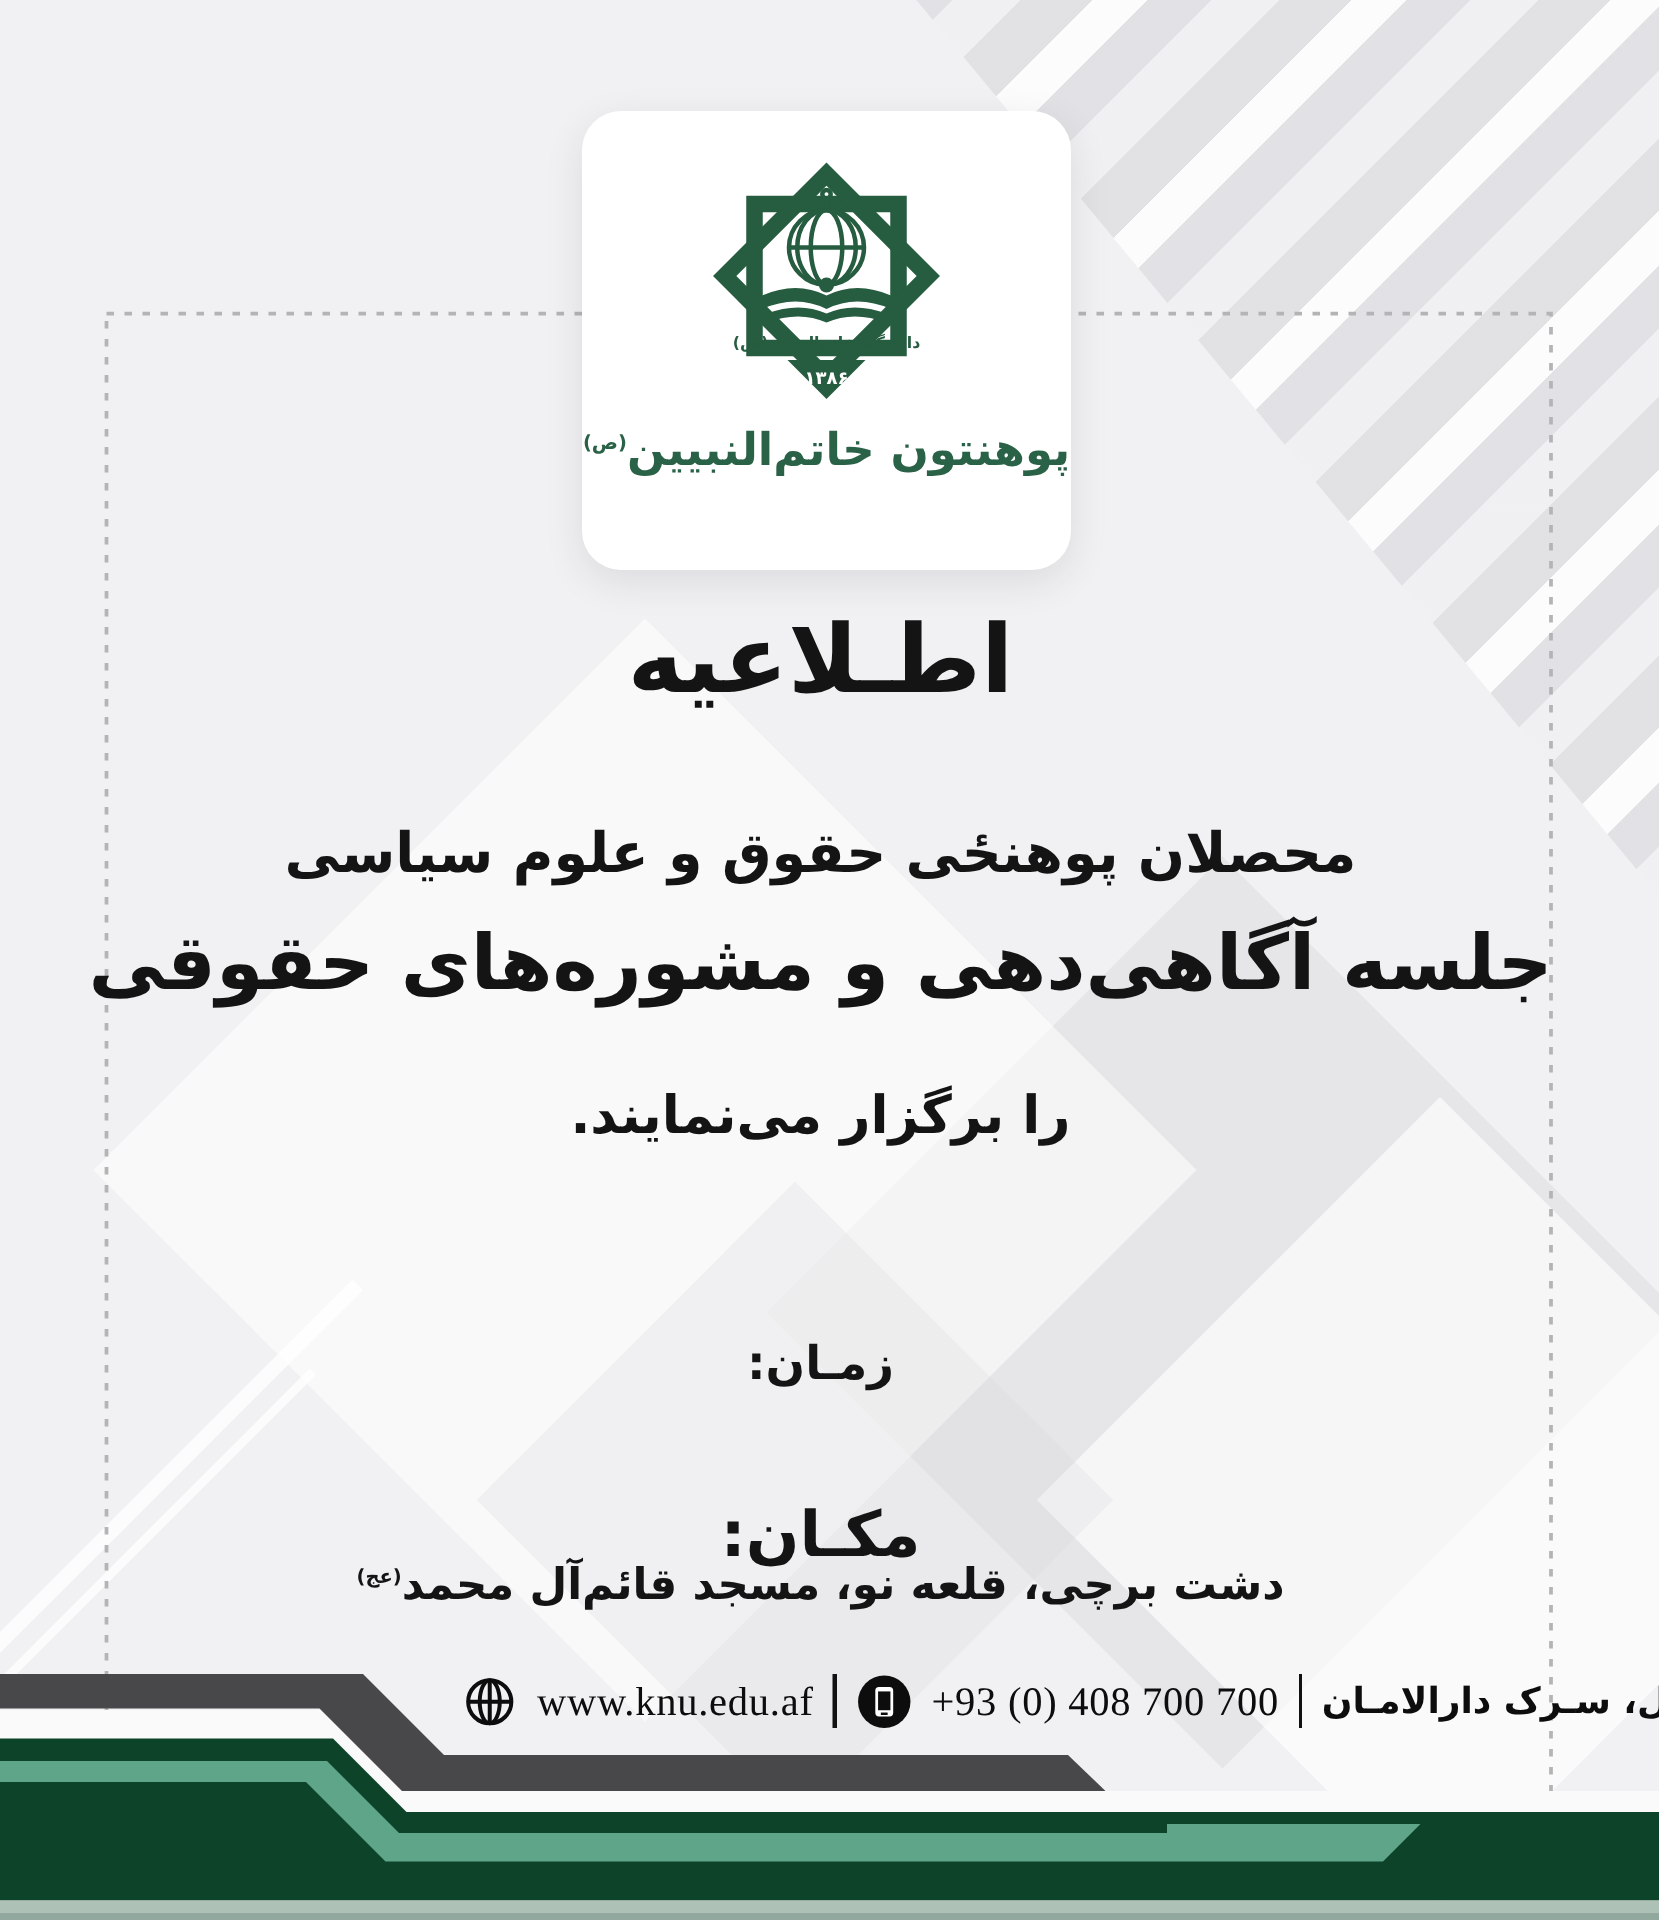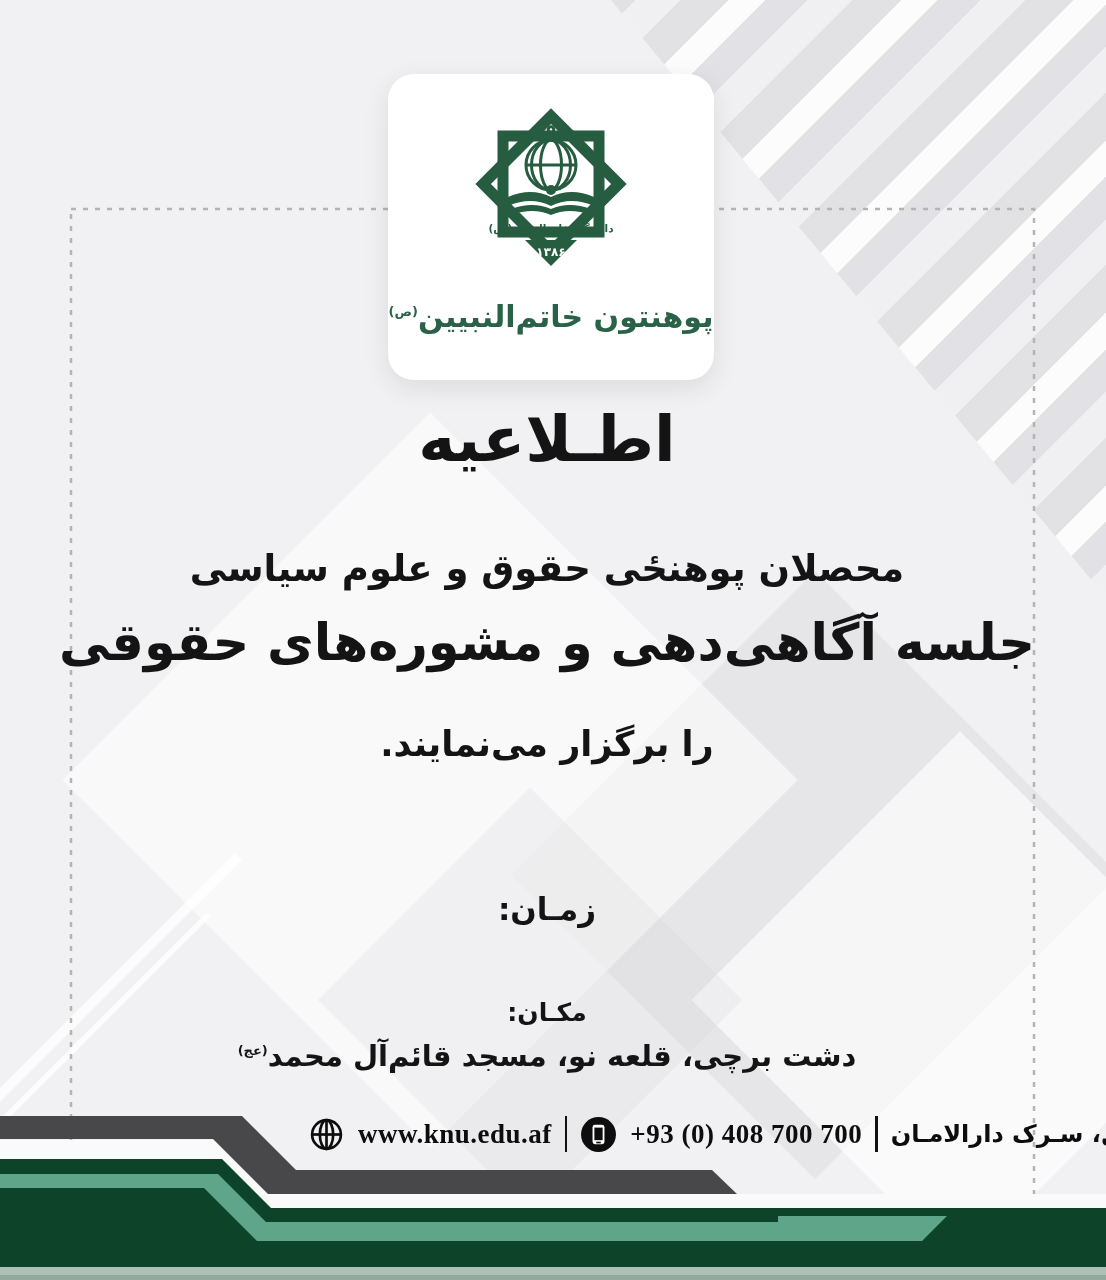--- a/index.html
+++ b/index.html
@@ -39,7 +39,7 @@
   }
   .emblem{margin-top:10px;}
   .brand-row{
-    direction:rtl;margin-top:18px;
+    direction:rtl;margin-top:2px;
     color:var(--brand-green,#2a6247);
     font-size:30px;font-weight:bold;white-space:nowrap;line-height:1;
   }

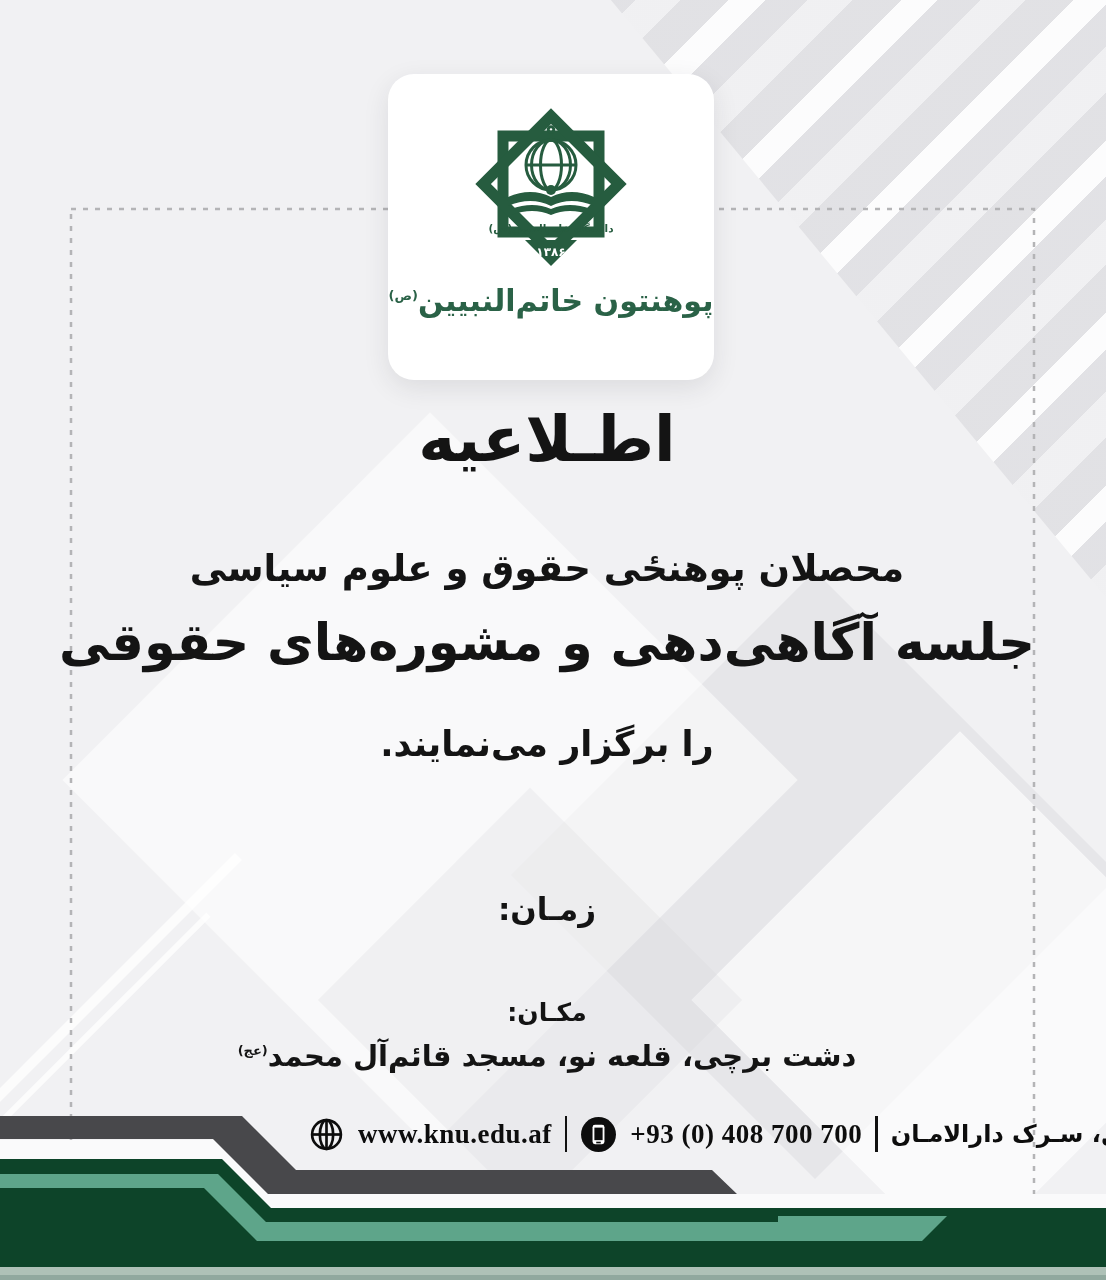--- a/index.html
+++ b/index.html
@@ -53,7 +53,7 @@
   .line3   {top:724px;font-size:35px;font-weight:bold;}
   .t-label {top:892px;font-size:31px;font-weight:900;}
   .t-value {top:934px;font-size:30px;font-weight:bold;}
-  .l-label {top:999px;font-size:25px;font-weight:900;}
+  .l-label {top:999px;font-size:42px;font-weight:900;}
   .l-value {top:1040px;font-size:29px;font-weight:bold;text-align:center;}
   .l-value sup{font-size:13px;}
   

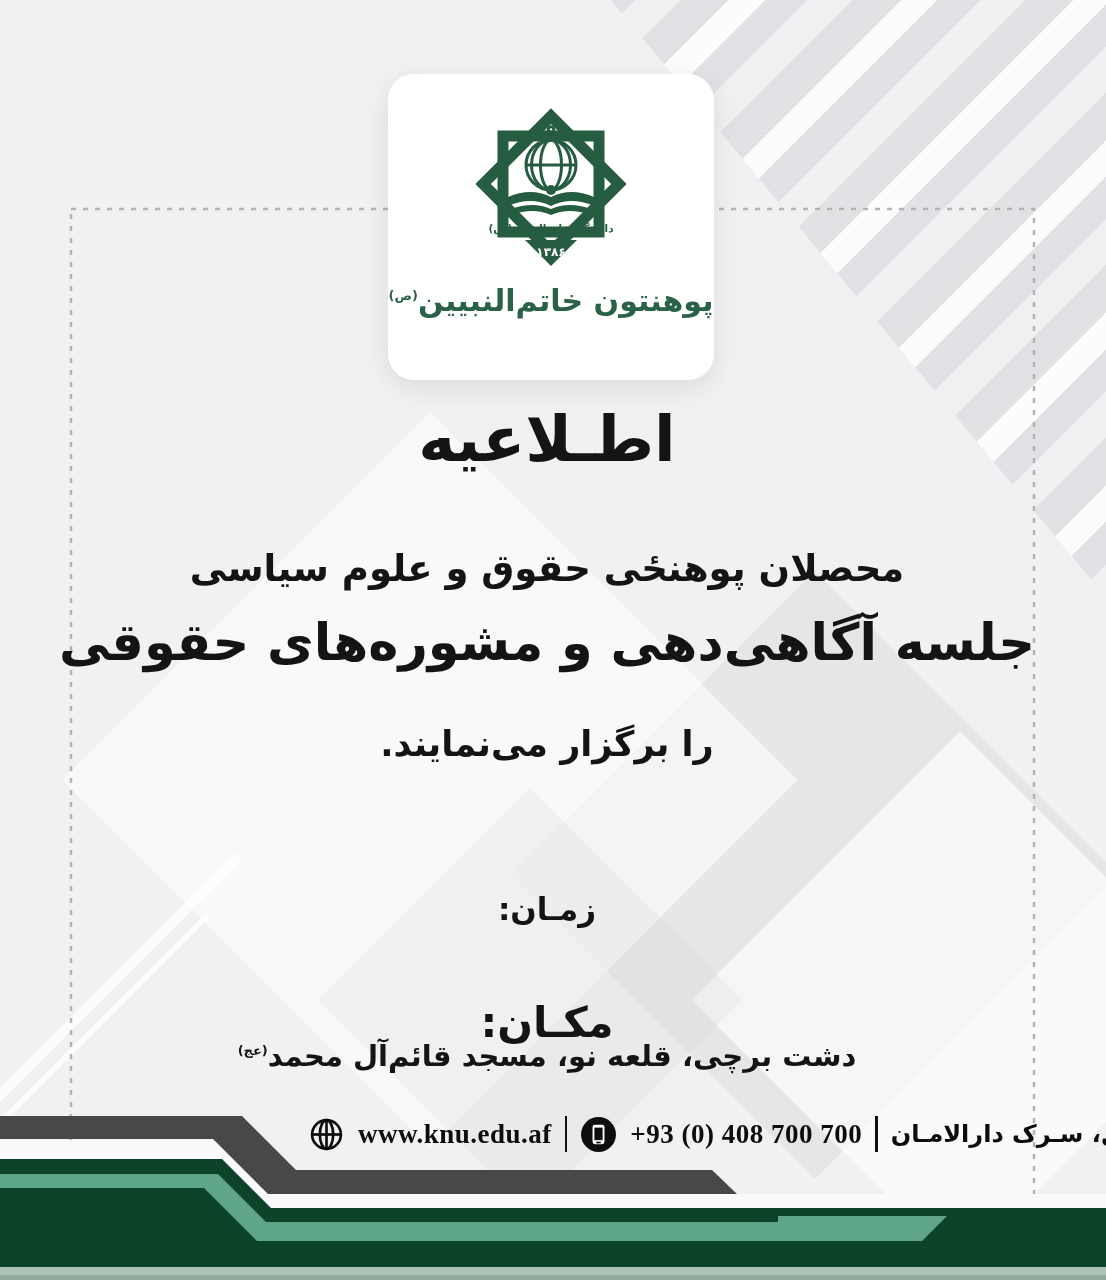--- a/index.html
+++ b/index.html
@@ -62,7 +62,7 @@
     display:flex;align-items:center;gap:13px;direction:ltr;
   }
   .contact .latin{
-    font-family:"Liberation Serif",serif;font-weight:bold;
+    font-family:"Liberation Serif",serif;font-weight:normal;
     font-size:27px;color:#0d0d0d;letter-spacing:.5px;white-space:nowrap;
   }
   .contact .fa-addr{

